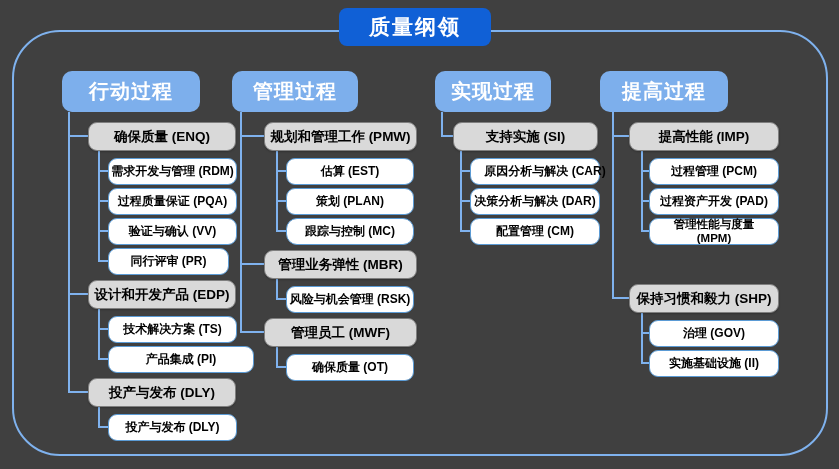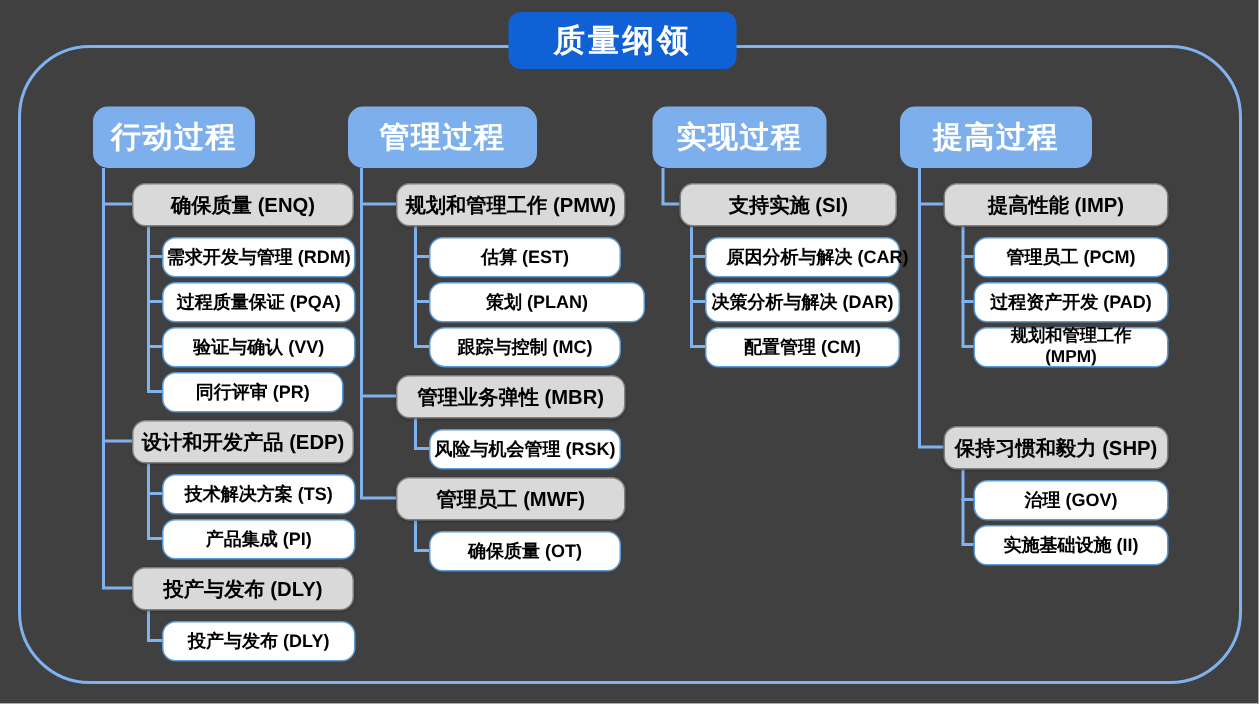--- a/index.html
+++ b/index.html
@@ -33,7 +33,7 @@
   <div class="outer-border"></div>
   <div class="title">质量纲领</div>
   <div id="tree-root">
-      <div class="col-header" style="left: 62px; top: 71px; width: 108px; height: 41px; font-family: Liberation Serif, serif;">行动过程</div>
+      <div class="col-header" style="left: 62px; top: 71px; width: 138px; height: 41px; font-family: Liberation Serif, serif;">行动过程</div>
       <div class="gray-box" style="left: 88px; top: 122px; width: 148px; height: 29px;">确保质量 (ENQ)</div>
       <div class="line" style="left: 68px; top: 135px; width: 20px; height: 2px;"></div>
       <div class="white-box" style="left: 108px; top: 158px; width: 129px; height: 27px;">需求开发与管理 (RDM)</div>

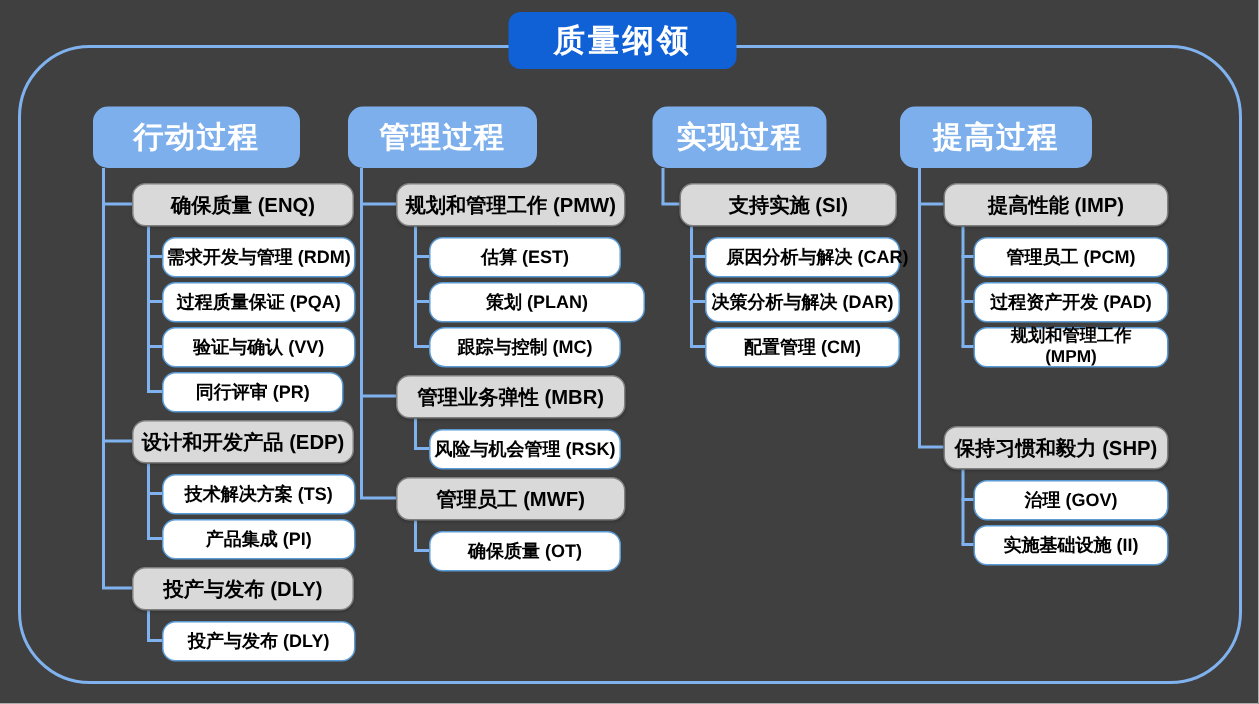--- a/index.html
+++ b/index.html
@@ -93,7 +93,7 @@
       <div class="col-header" style="left: 600px; top: 71px; width: 128px; height: 41px;">提高过程</div>
       <div class="gray-box" style="left: 629px; top: 122px; width: 150px; height: 29px;">提高性能 (IMP)</div>
       <div class="line" style="left: 612px; top: 135px; width: 17px; height: 2px;"></div>
-      <div class="white-box" style="left: 649px; top: 158px; width: 130px; height: 27px;">管理员工 (PCM)</div>
+      <div class="white-box" style="left: 649px; top: 158px; width: 130px; height: 27px;">过程管理 (PCM)</div>
       <div class="line" style="left: 641px; top: 170px; width: 8px; height: 2px;"></div>
       <div class="white-box" style="left: 649px; top: 188px; width: 130px; height: 27px;">过程资产开发 (PAD)</div>
       <div class="line" style="left: 641px; top: 200px; width: 8px; height: 2px;"></div>

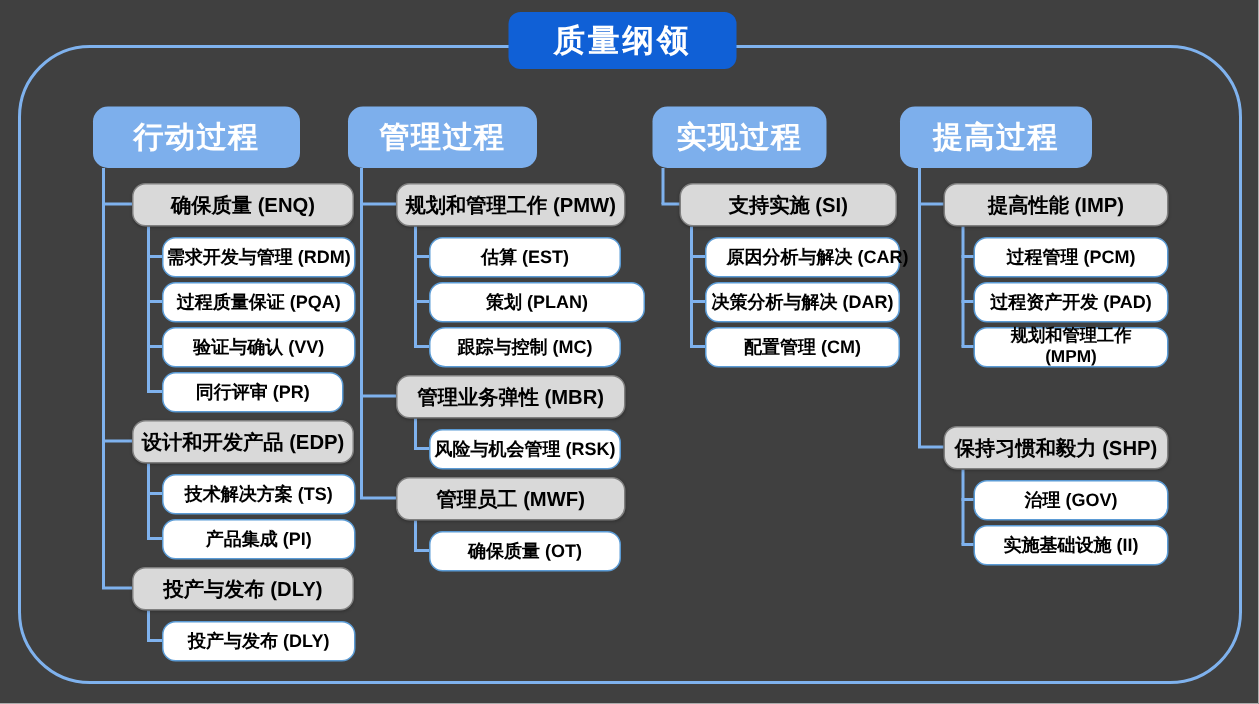--- a/index.html
+++ b/index.html
@@ -63,7 +63,7 @@
       <div class="line" style="left: 240px; top: 135px; width: 24px; height: 2px;"></div>
       <div class="white-box" style="left: 286px; top: 158px; width: 128px; height: 27px;">估算 (EST)</div>
       <div class="line" style="left: 276px; top: 170px; width: 10px; height: 2px;"></div>
-      <div class="white-box" style="left: 286px; top: 188px; width: 144px; height: 27px;">策划 (PLAN)</div>
+      <div class="white-box" style="left: 286px; top: 188px; width: 128px; height: 27px;">策划 (PLAN)</div>
       <div class="line" style="left: 276px; top: 200px; width: 10px; height: 2px;"></div>
       <div class="white-box" style="left: 286px; top: 218px; width: 128px; height: 27px; border-radius: 11px;">跟踪与控制 (MC)</div>
       <div class="line" style="left: 276px; top: 230px; width: 10px; height: 2px;"></div>

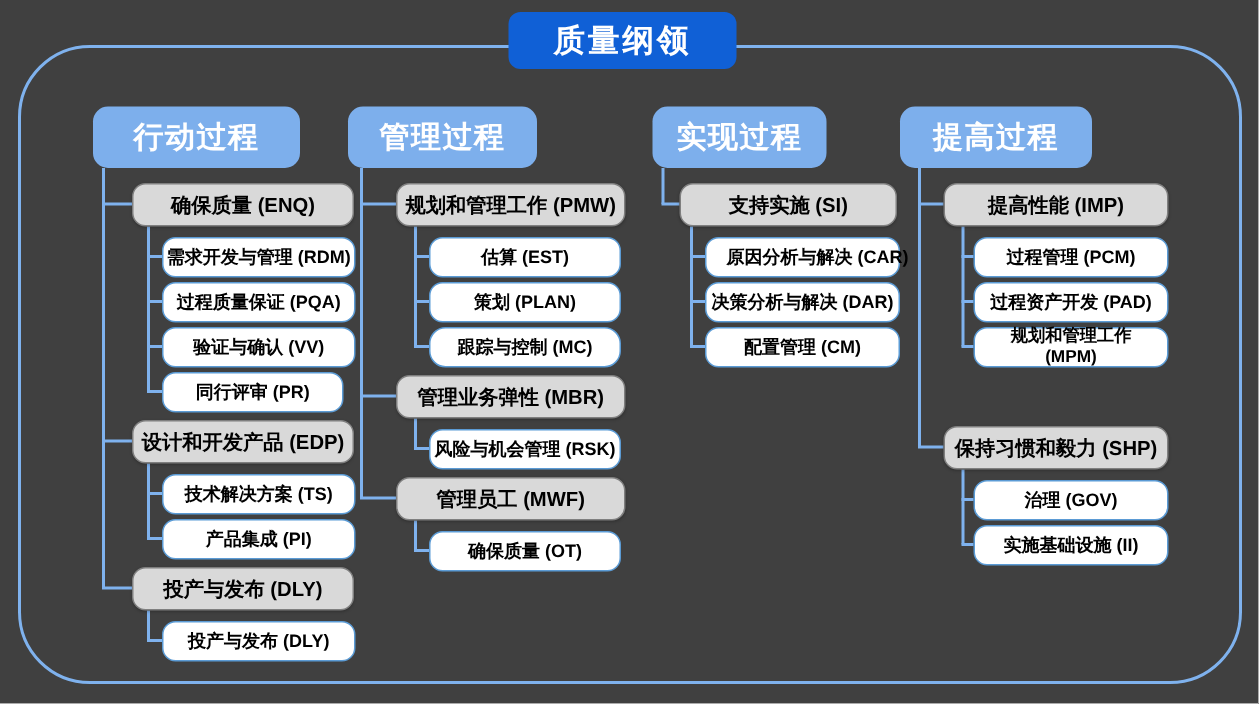--- a/index.html
+++ b/index.html
@@ -97,7 +97,7 @@
       <div class="line" style="left: 641px; top: 170px; width: 8px; height: 2px;"></div>
       <div class="white-box" style="left: 649px; top: 188px; width: 130px; height: 27px;">过程资产开发 (PAD)</div>
       <div class="line" style="left: 641px; top: 200px; width: 8px; height: 2px;"></div>
-      <div class="white-box small" style="left: 649px; top: 218px; width: 130px; height: 27px;">规划和管理工作
+      <div class="white-box small" style="left: 649px; top: 218px; width: 130px; height: 27px;">管理性能与度量
 (MPM)</div>
       <div class="line" style="left: 641px; top: 230px; width: 8px; height: 2px;"></div>
       <div class="line" style="left: 641px; top: 151px; width: 2px; height: 80px;"></div>

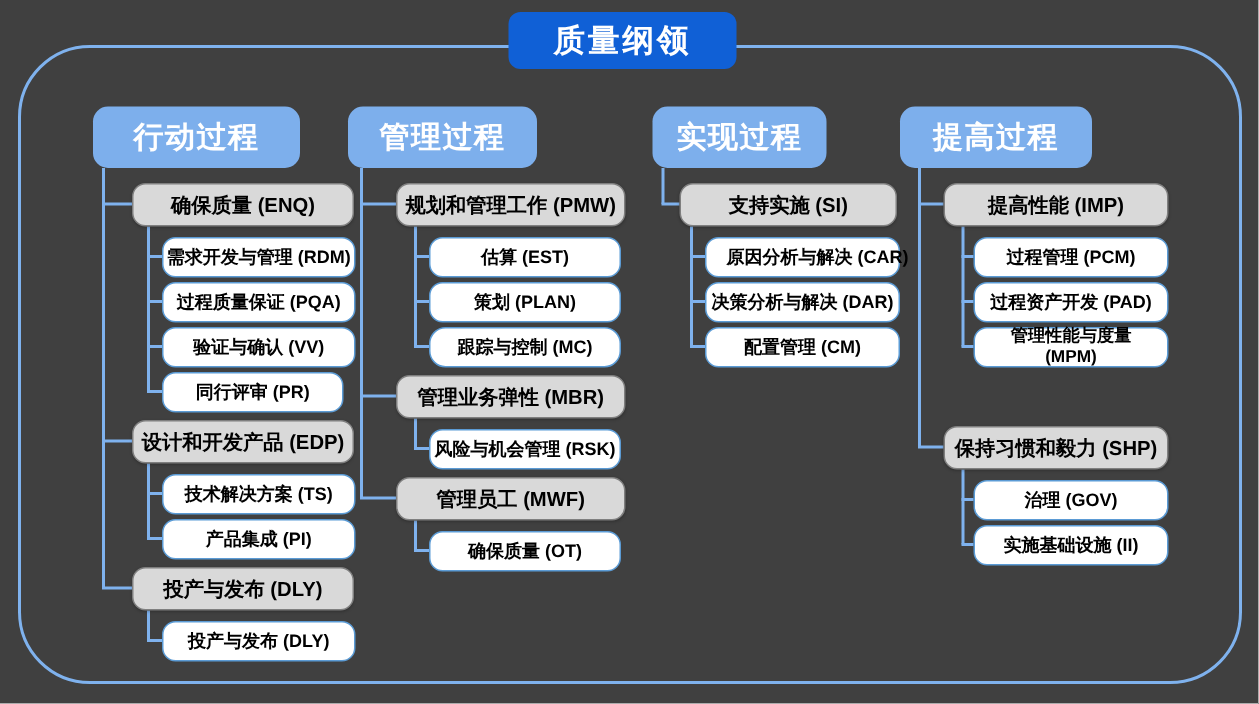--- a/index.html
+++ b/index.html
@@ -49,7 +49,7 @@
       <div class="line" style="left: 68px; top: 293px; width: 20px; height: 2px;"></div>
       <div class="white-box" style="left: 108px; top: 316px; width: 129px; height: 27px;">技术解决方案 (TS)</div>
       <div class="line" style="left: 98px; top: 328px; width: 10px; height: 2px;"></div>
-      <div class="white-box" style="left: 108px; top: 346px; width: 129px; height: 27px;">产品集成 (PI)</div>
+      <div class="white-box" style="left: 108px; top: 346px; width: 146px; height: 27px;">产品集成 (PI)</div>
       <div class="line" style="left: 98px; top: 358px; width: 10px; height: 2px;"></div>
       <div class="line" style="left: 98px; top: 309px; width: 2px; height: 50px;"></div>
       <div class="gray-box" style="left: 88px; top: 378px; width: 148px; height: 29px;">投产与发布 (DLY)</div>

